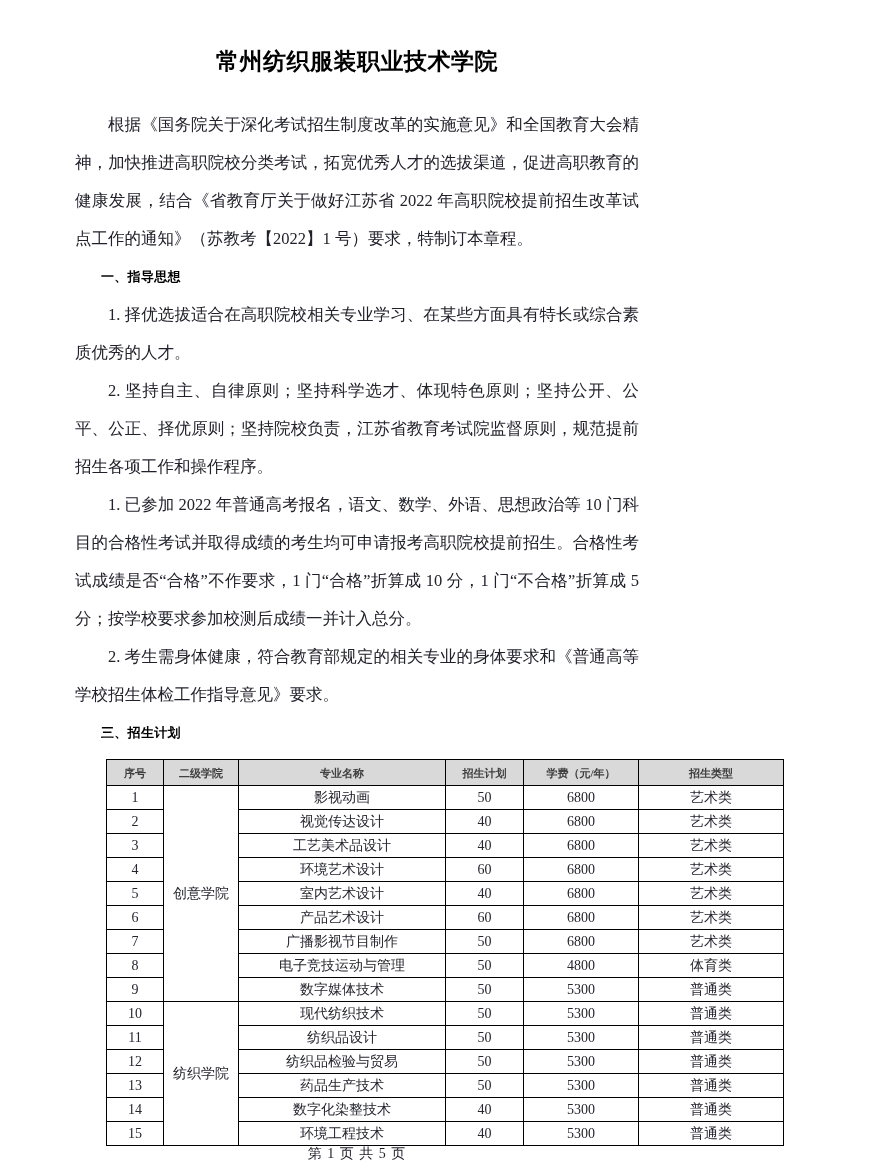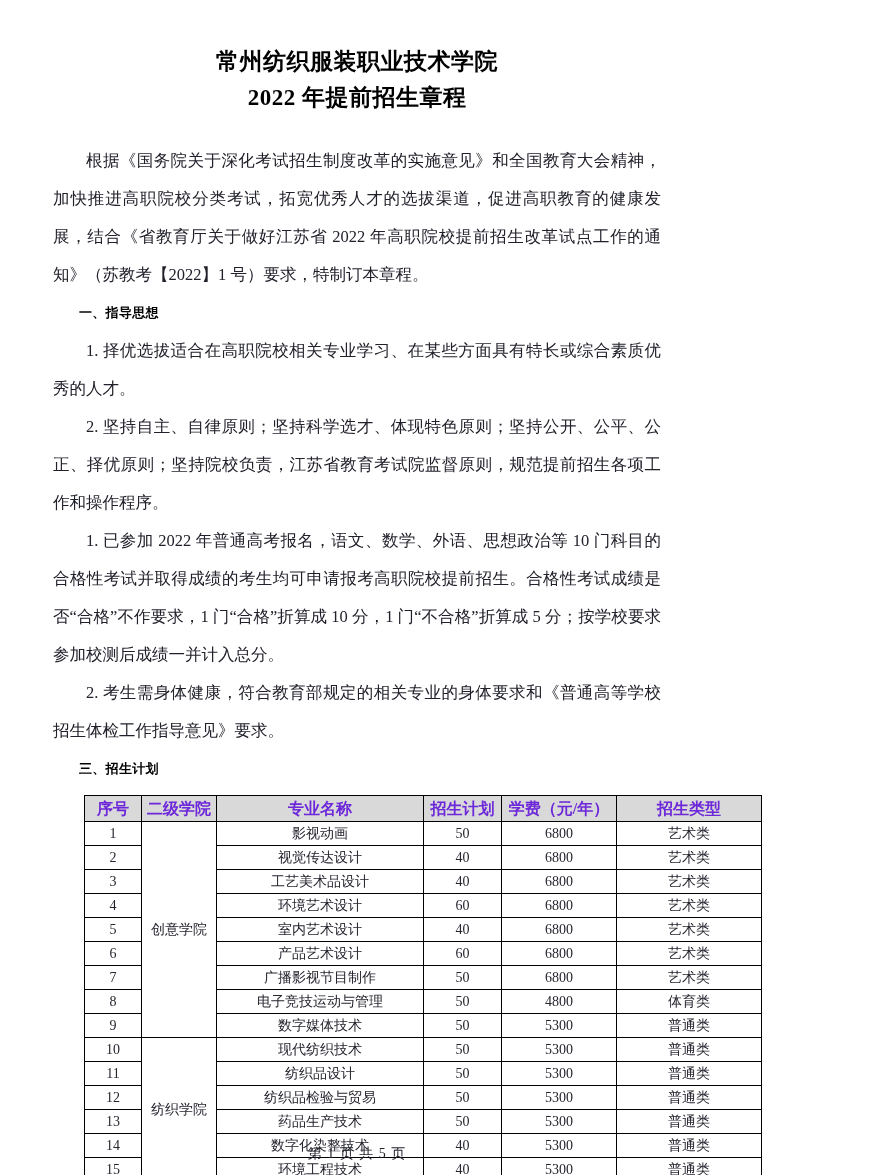--- a/index.html
+++ b/index.html
@@ -19,7 +19,7 @@
     width: 714px;
     height: 1175px;
     box-sizing: border-box;
-    padding: 0 53px;
+    padding: 0 75px;
     position: relative;
   }
 

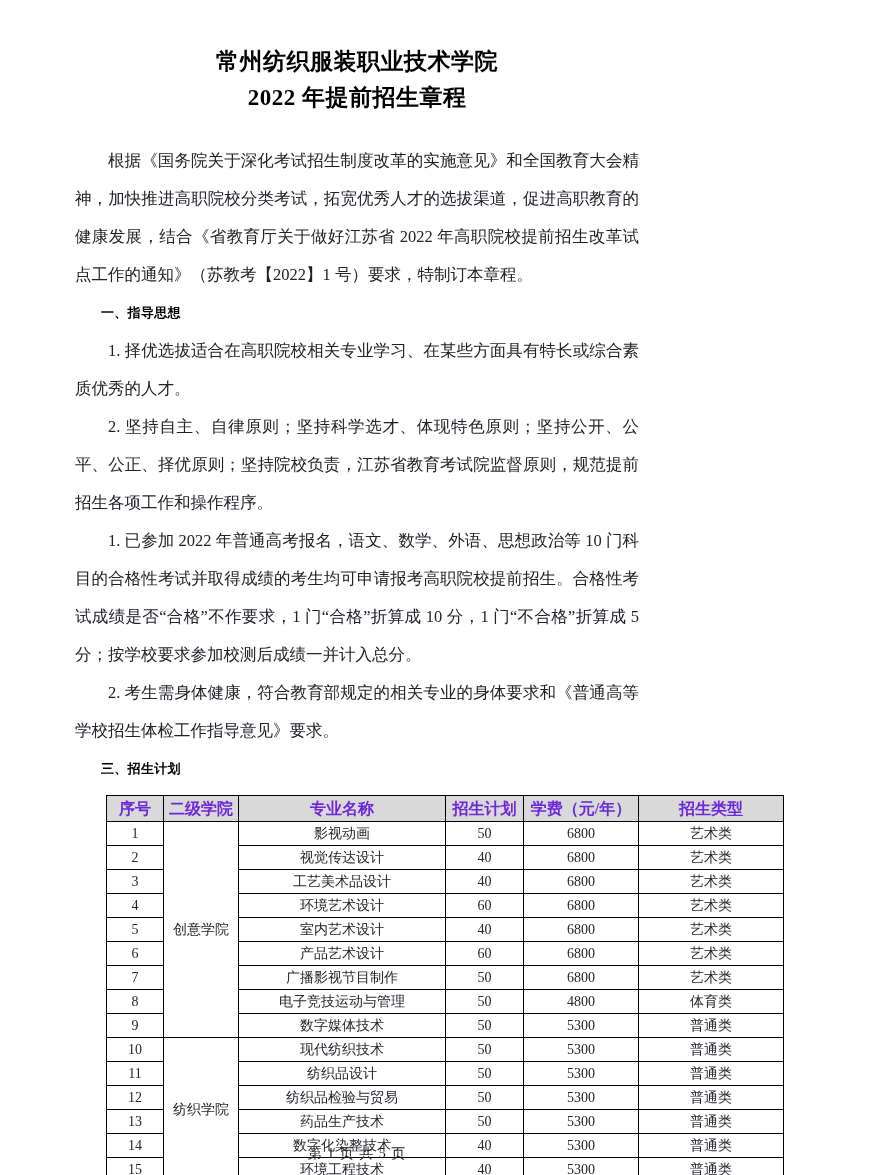--- a/index.html
+++ b/index.html
@@ -118,7 +118,6 @@
 
   <div class="doc-title">
     <span>常州纺织服装职业技术学院</span>
-    <span class="line2">2022 年提前招生章程</span>
   </div>
 
   <div class="body-block">

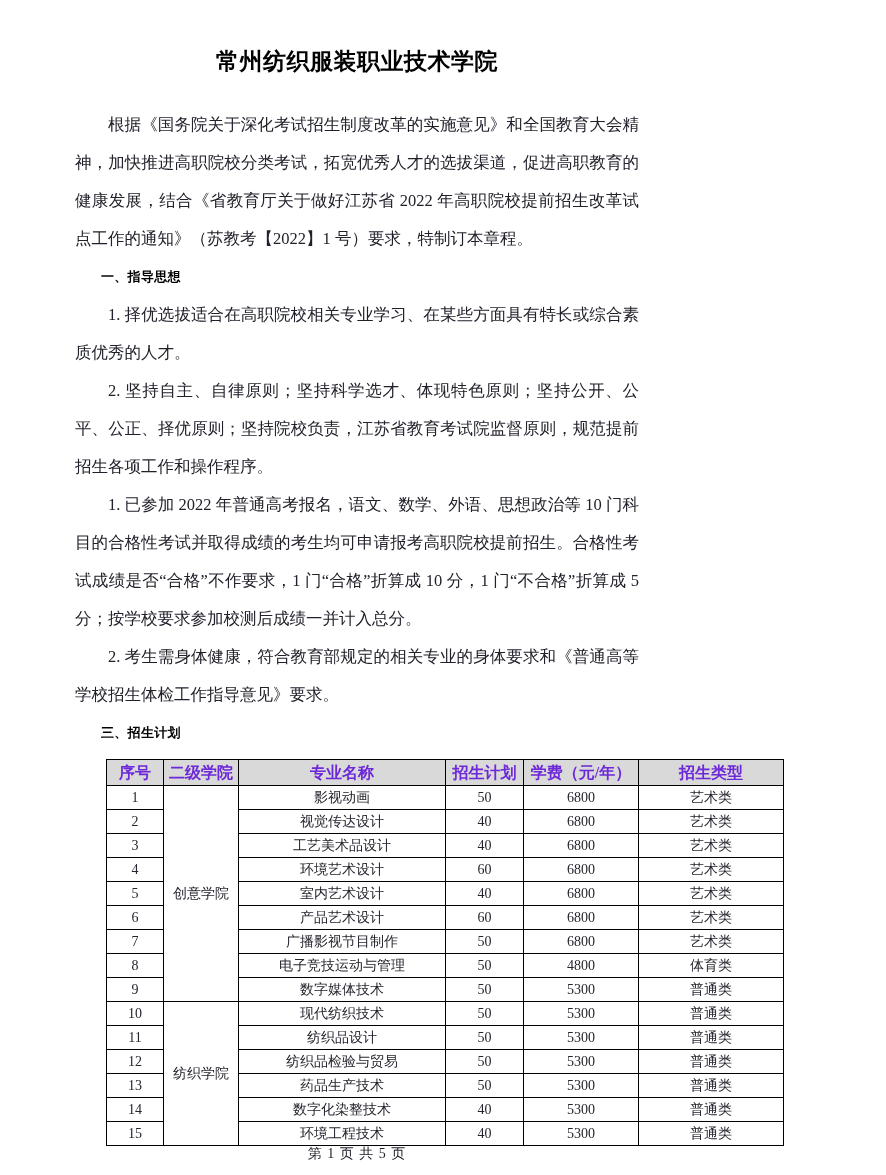--- a/index.html
+++ b/index.html
@@ -86,8 +86,8 @@
   table.plan-table thead th {
     background: #d9d9d9;
     font-weight: bold;
-    color: #6d28d9;
-    font-size: 16px;
+    color: #404040;
+    font-size: 11px;
     height: 25px;
   }
   col.c-no      { width: 57px; }

